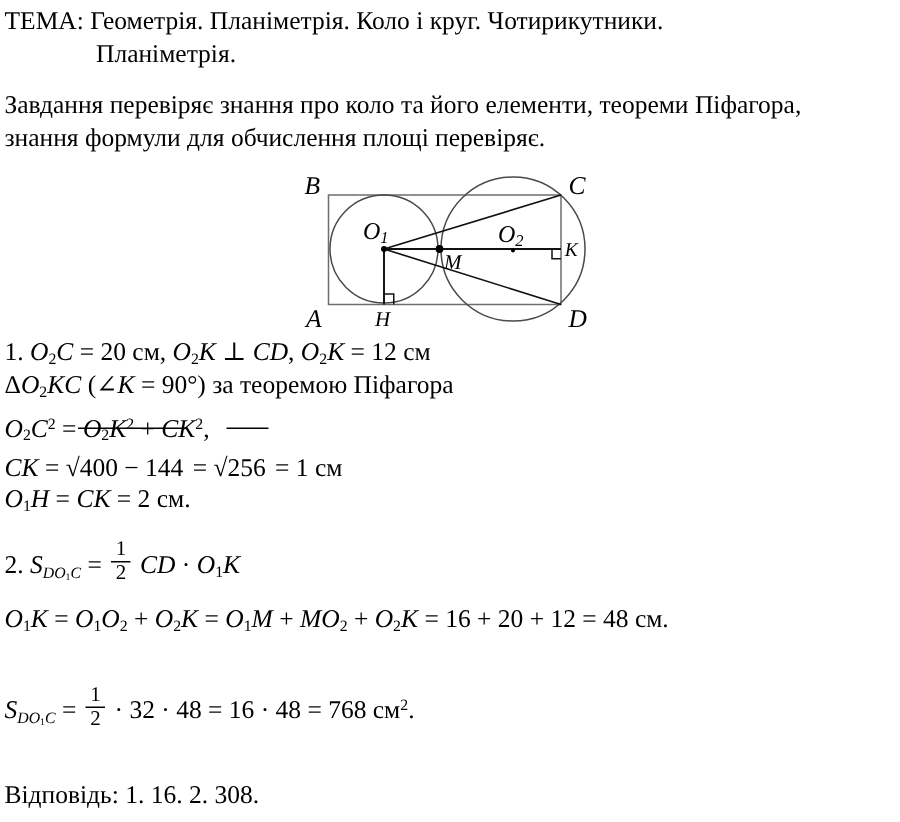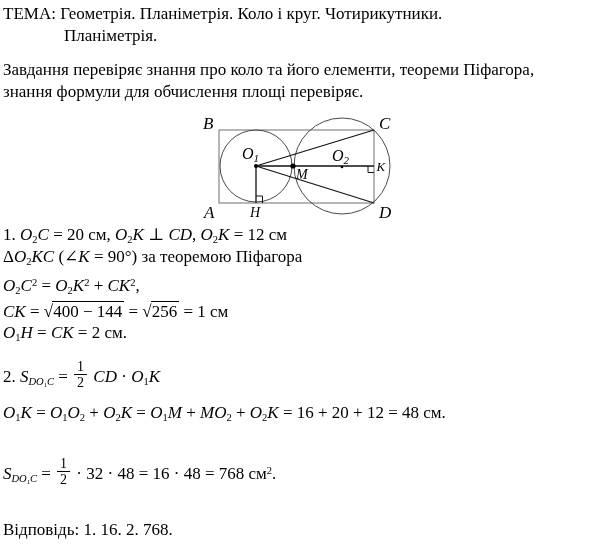--- a/index.html
+++ b/index.html
@@ -24,7 +24,7 @@
   .frac .den{line-height:16px;padding:0 3px;border-top:1px solid #000}
   .sqrt{white-space:nowrap}
   .rad{letter-spacing:-1px}
-  .vinc{border-top:1.2px solid #000;padding:0 2px 0 1px}
+  .vinc{border-top:1.2px solid #000;padding:16px 2px 0 1px}
   svg text{font-family:"Liberation Serif","DejaVu Serif",serif;font-style:italic;fill:#000}
 </style>
 </head>

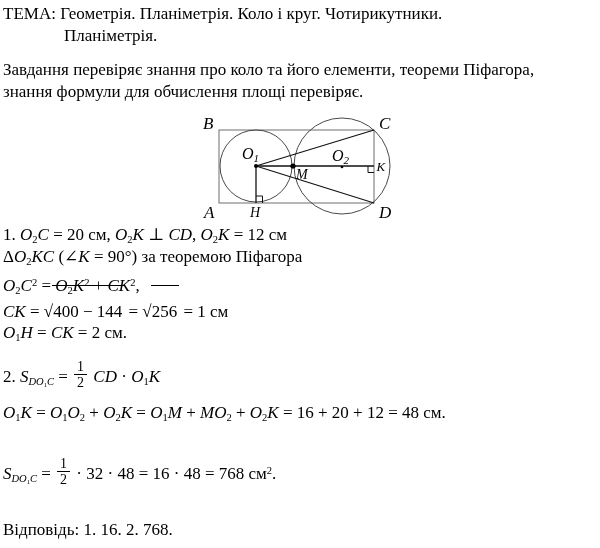--- a/index.html
+++ b/index.html
@@ -68,6 +68,6 @@
 <div class="abs" style="top:362px"><span class="mr">2. </span><span class="mi">S</span><sub><span class="mi">DO</span><sub><span class="mr">1</span></sub><span class="mi">C</span></sub><span class="mr"> = </span><span class="frac"><span class="num"><span class="mr">1</span></span><span class="den"><span class="mr">2</span></span></span><span class="mr"> </span><span class="mi">CD</span><span class="mr"> · </span><span class="mi">O</span><sub><span class="mr">1</span></sub><span class="mi">K</span></div>
 <div class="abs" style="top:403px"><span class="mi">O</span><sub><span class="mr">1</span></sub><span class="mi">K</span><span class="mr"> = </span><span class="mi">O</span><sub><span class="mr">1</span></sub><span class="mi">O</span><sub><span class="mr">2</span></sub><span class="mr"> + </span><span class="mi">O</span><sub><span class="mr">2</span></sub><span class="mi">K</span><span class="mr"> = </span><span class="mi">O</span><sub><span class="mr">1</span></sub><span class="mi">M</span><span class="mr"> + </span><span class="mi">MO</span><sub><span class="mr">2</span></sub><span class="mr"> + </span><span class="mi">O</span><sub><span class="mr">2</span></sub><span class="mi">K</span><span class="mr"> = 16 + 20 + 12 = 48 см.</span></div>
 <div class="abs" style="top:459px"><span class="mi">S</span><sub><span class="mi">DO</span><sub><span class="mr">1</span></sub><span class="mi">C</span></sub><span class="mr"> = </span><span class="frac"><span class="num"><span class="mr">1</span></span><span class="den"><span class="mr">2</span></span></span><span class="mr"> · 32 · 48 = 16 · 48 = 768 см</span><sup><span class="mr">2</span></sup><span class="mr">.</span></div>
-<div class="abs" style="top:520px"><span class="mb">Відповідь: 1. </span><span class="mr">16. </span><span class="mb">2. </span><span class="mr">768.</span></div>
+<div class="abs" style="top:520px"><span class="mb">Відповідь: 1. </span><span class="mr">16. </span><span class="mb">2. </span><span class="mr">308.</span></div>
 
 </body></html>

